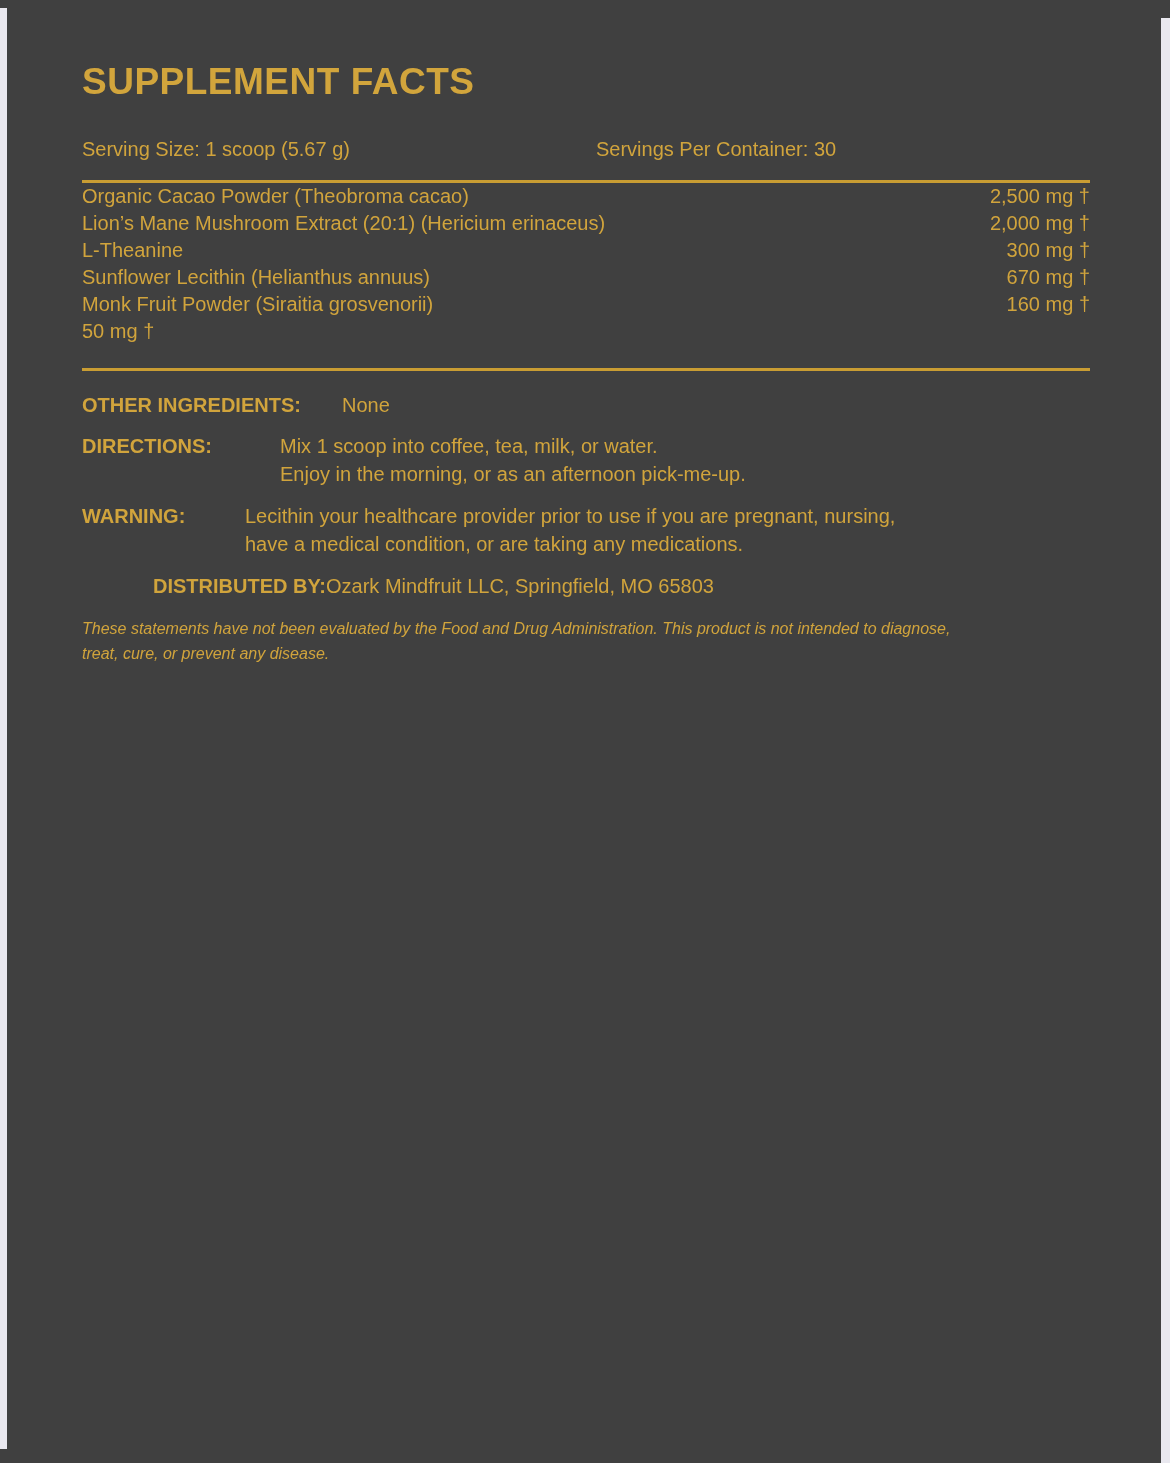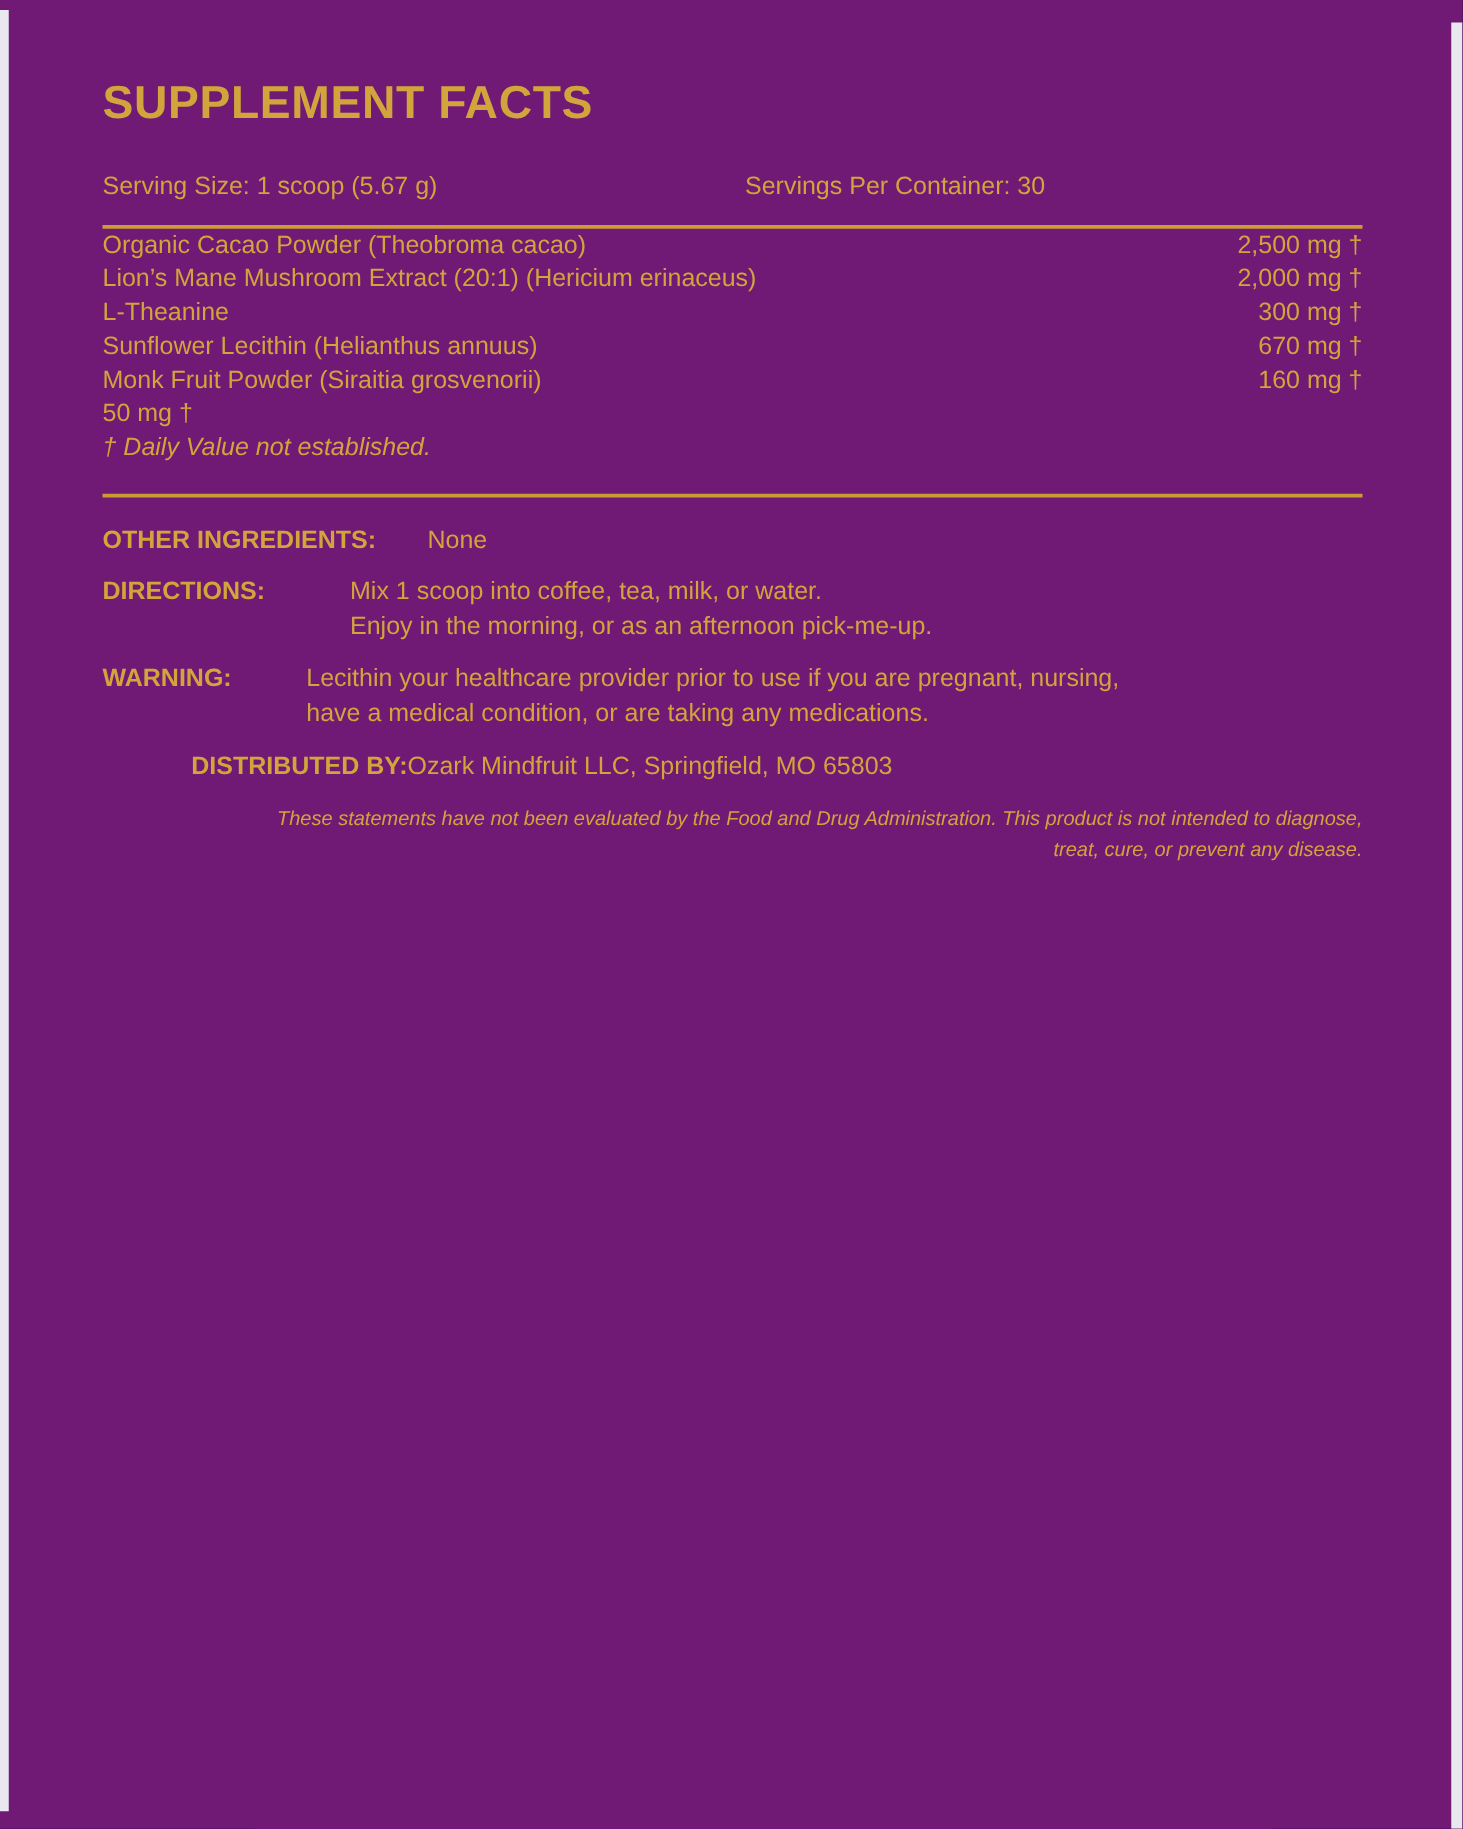--- a/index.html
+++ b/index.html
@@ -8,7 +8,7 @@
     position: relative;
     width: 1170px;
     height: 1463px;
-    background: #701a75;
+    background: #404040;
     overflow: hidden;
     font-family: "Liberation Sans", "DejaVu Sans", sans-serif;
     color: #d1a43c;

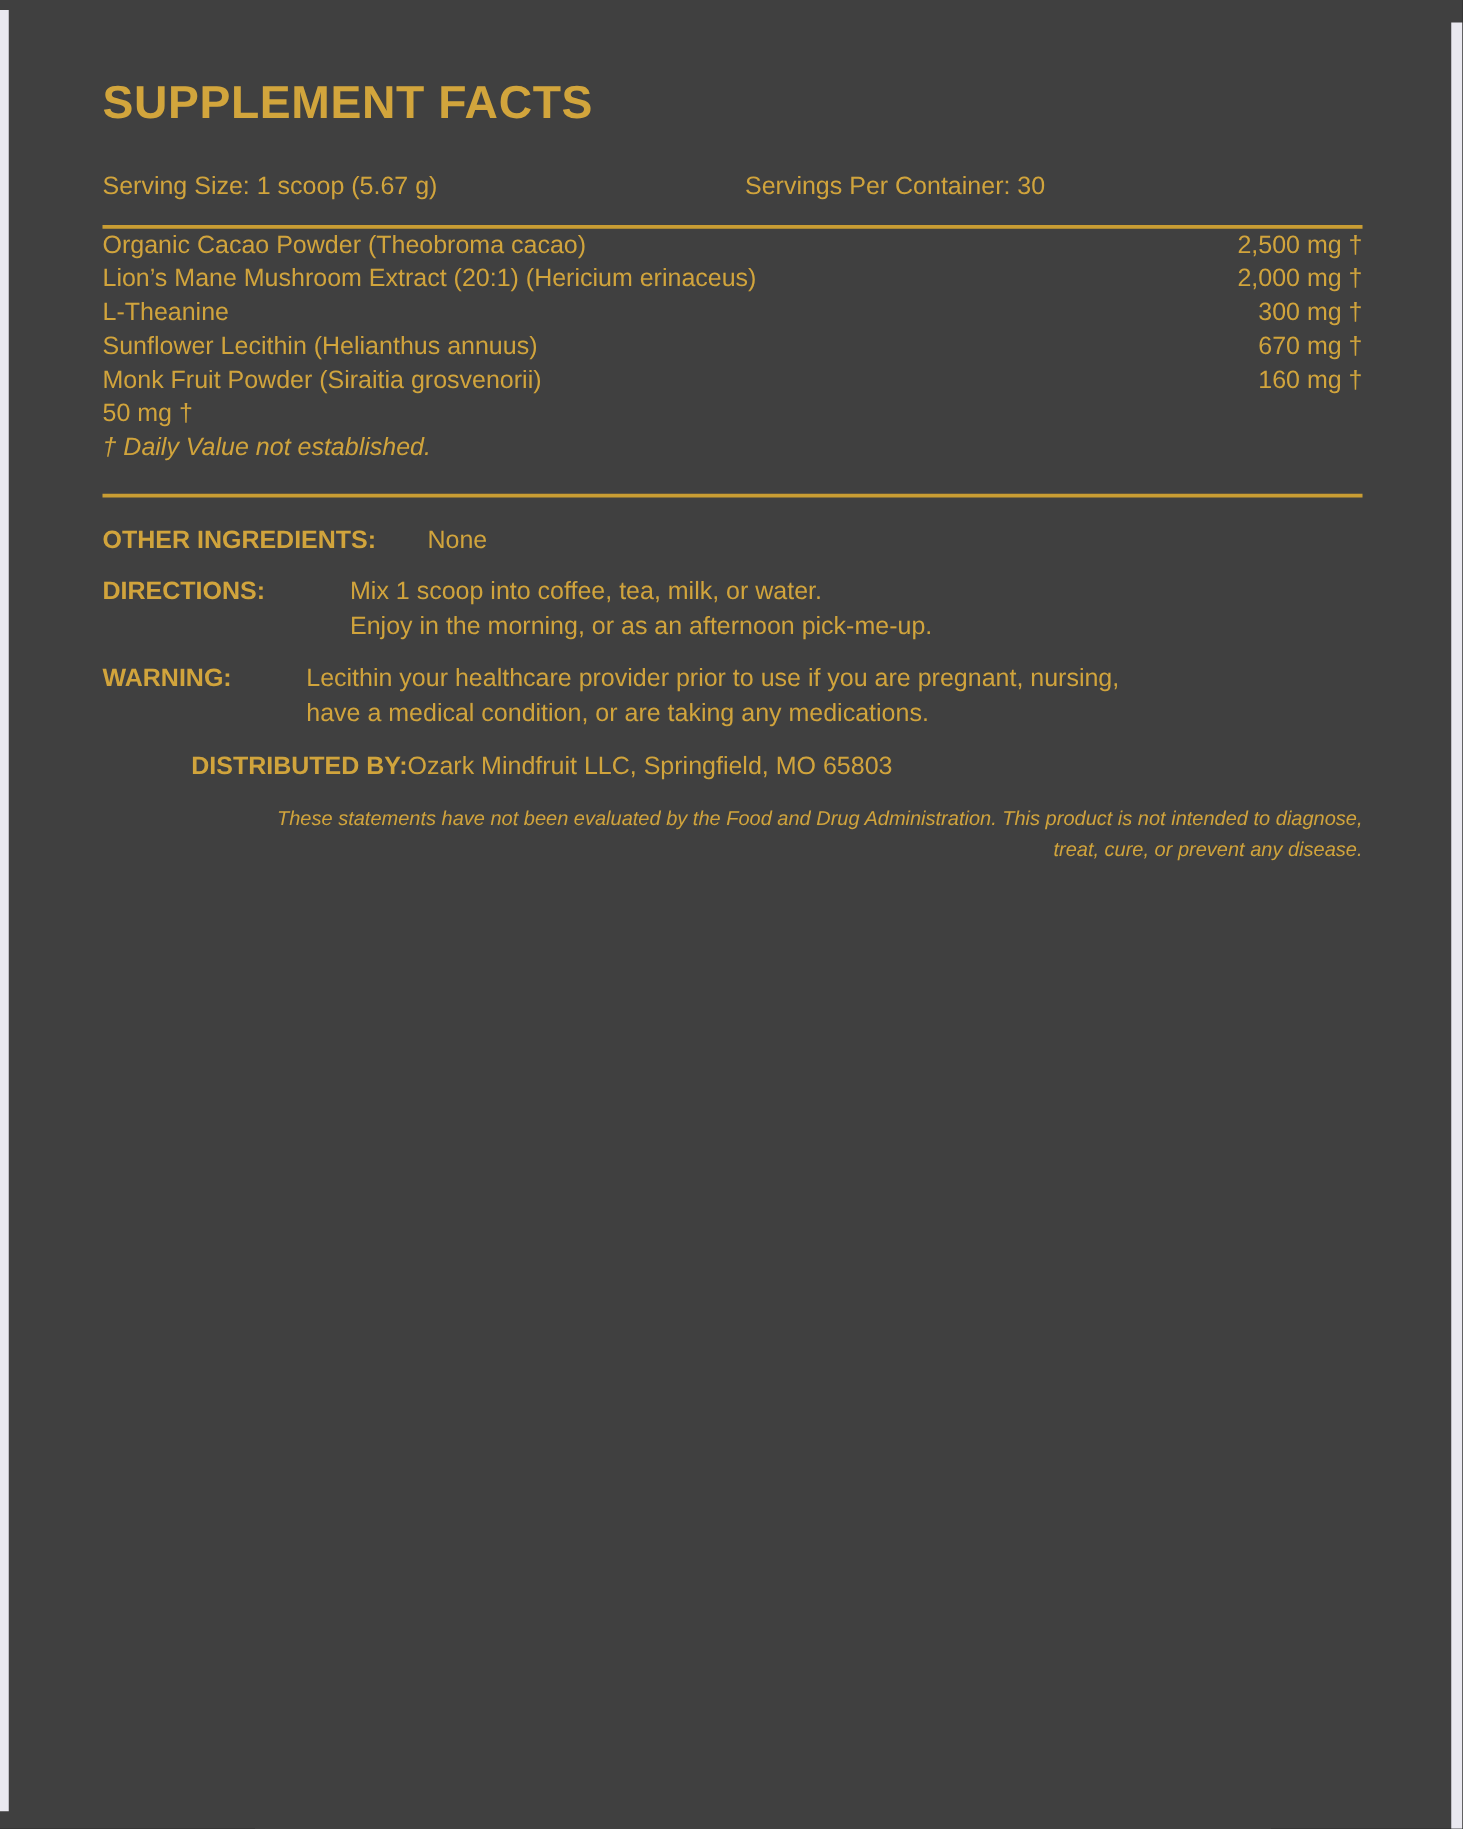--- a/index.html
+++ b/index.html
@@ -139,7 +139,6 @@
       <span class="ing-amount">50 mg †</span>
     </div>
 
-    <div class="footnote">† Daily Value not established.</div>
 
     <div class="rule rule-2"></div>
 

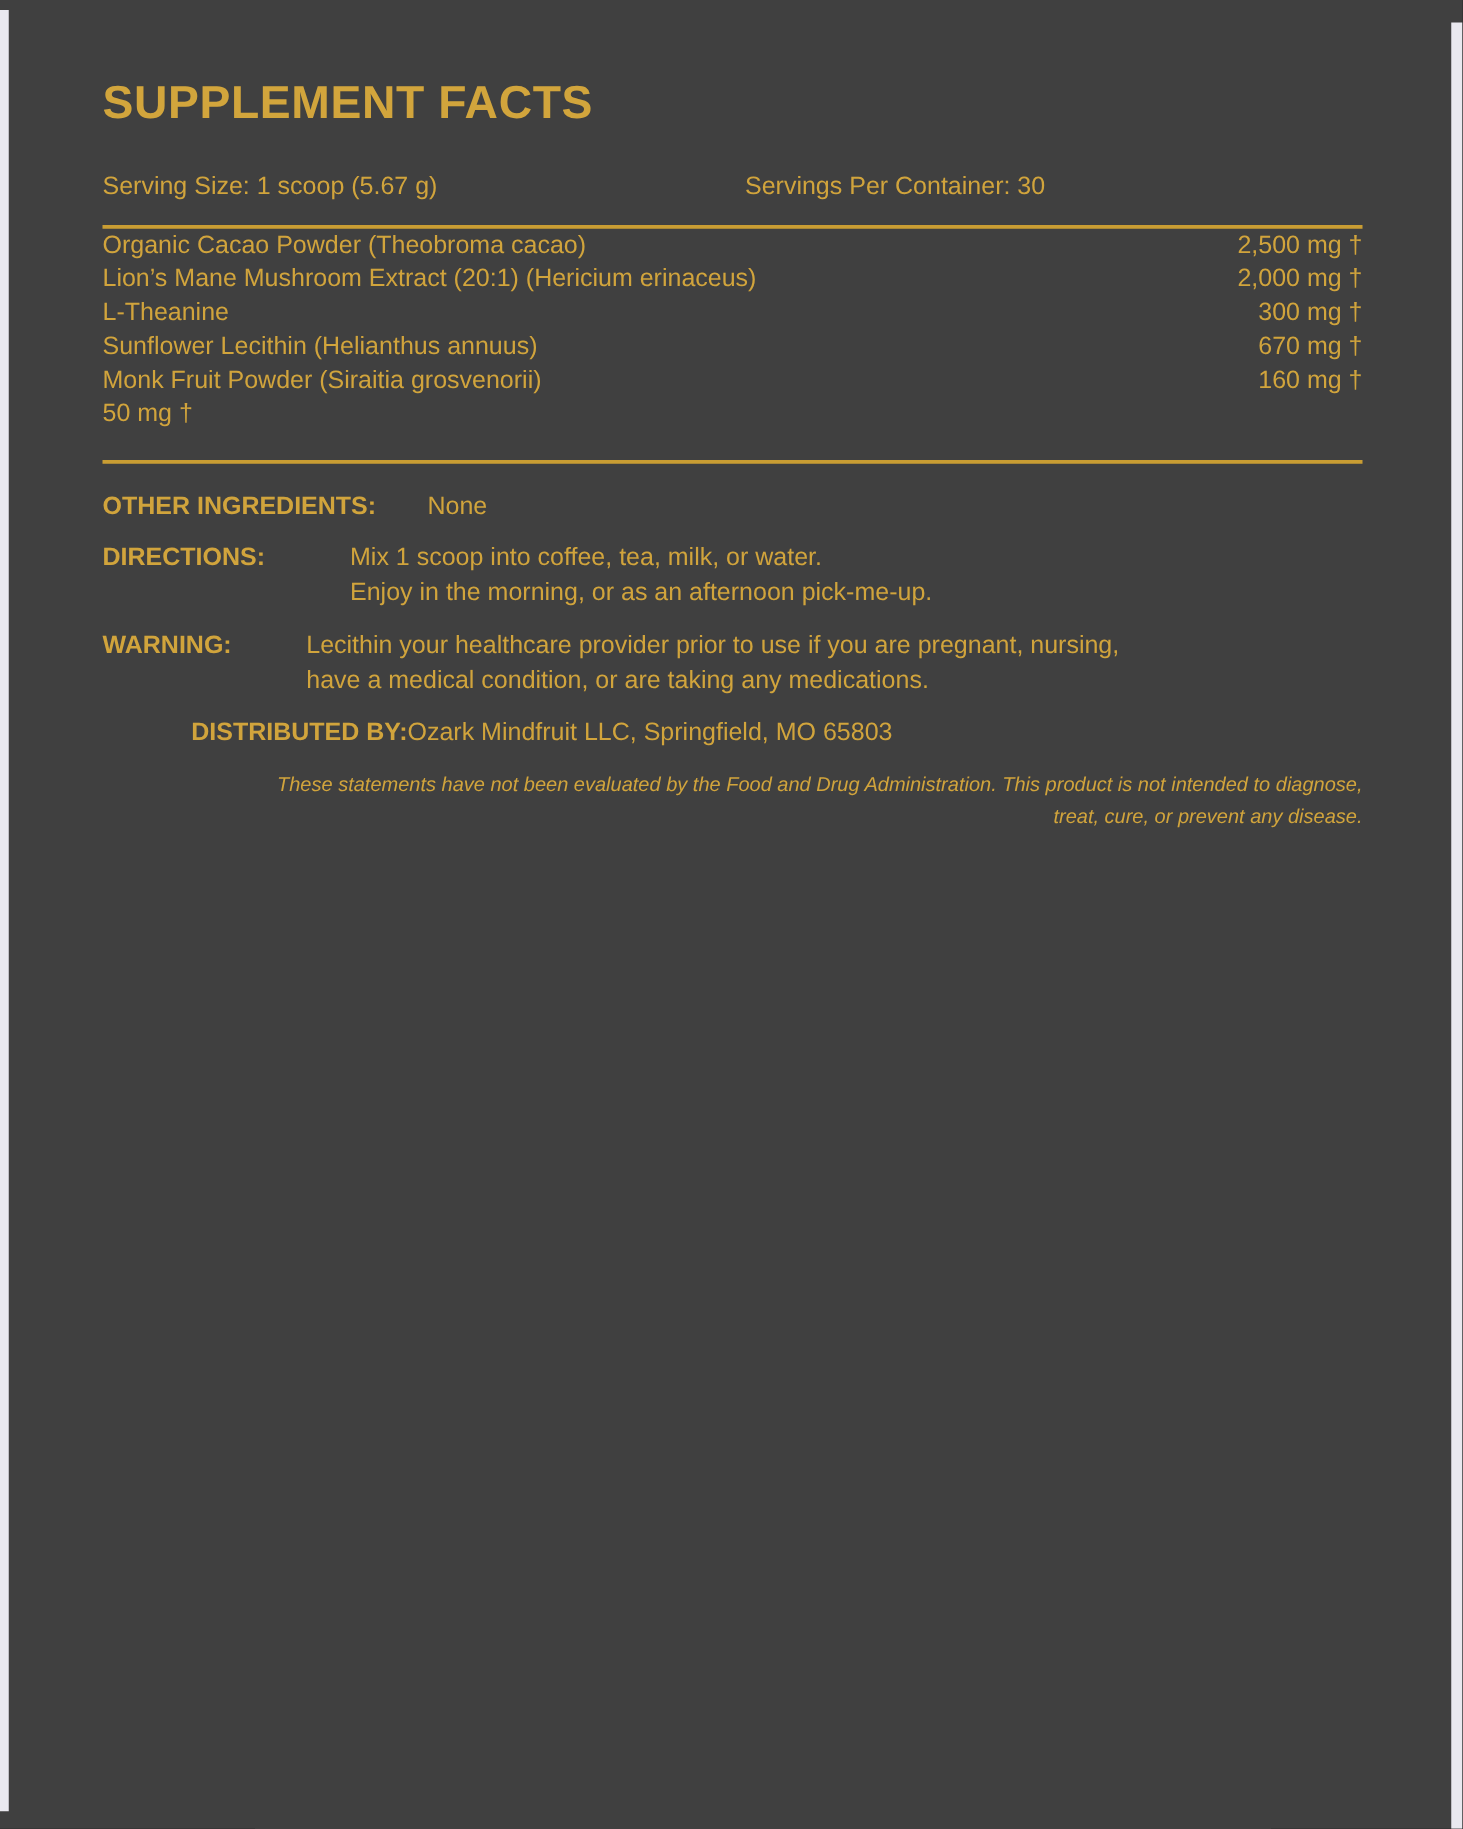--- a/index.html
+++ b/index.html
@@ -93,7 +93,6 @@
     font-size: 16px;
     font-style: italic;
     line-height: 25px;
-    text-align: right;
   }
 </style>
 </head>

